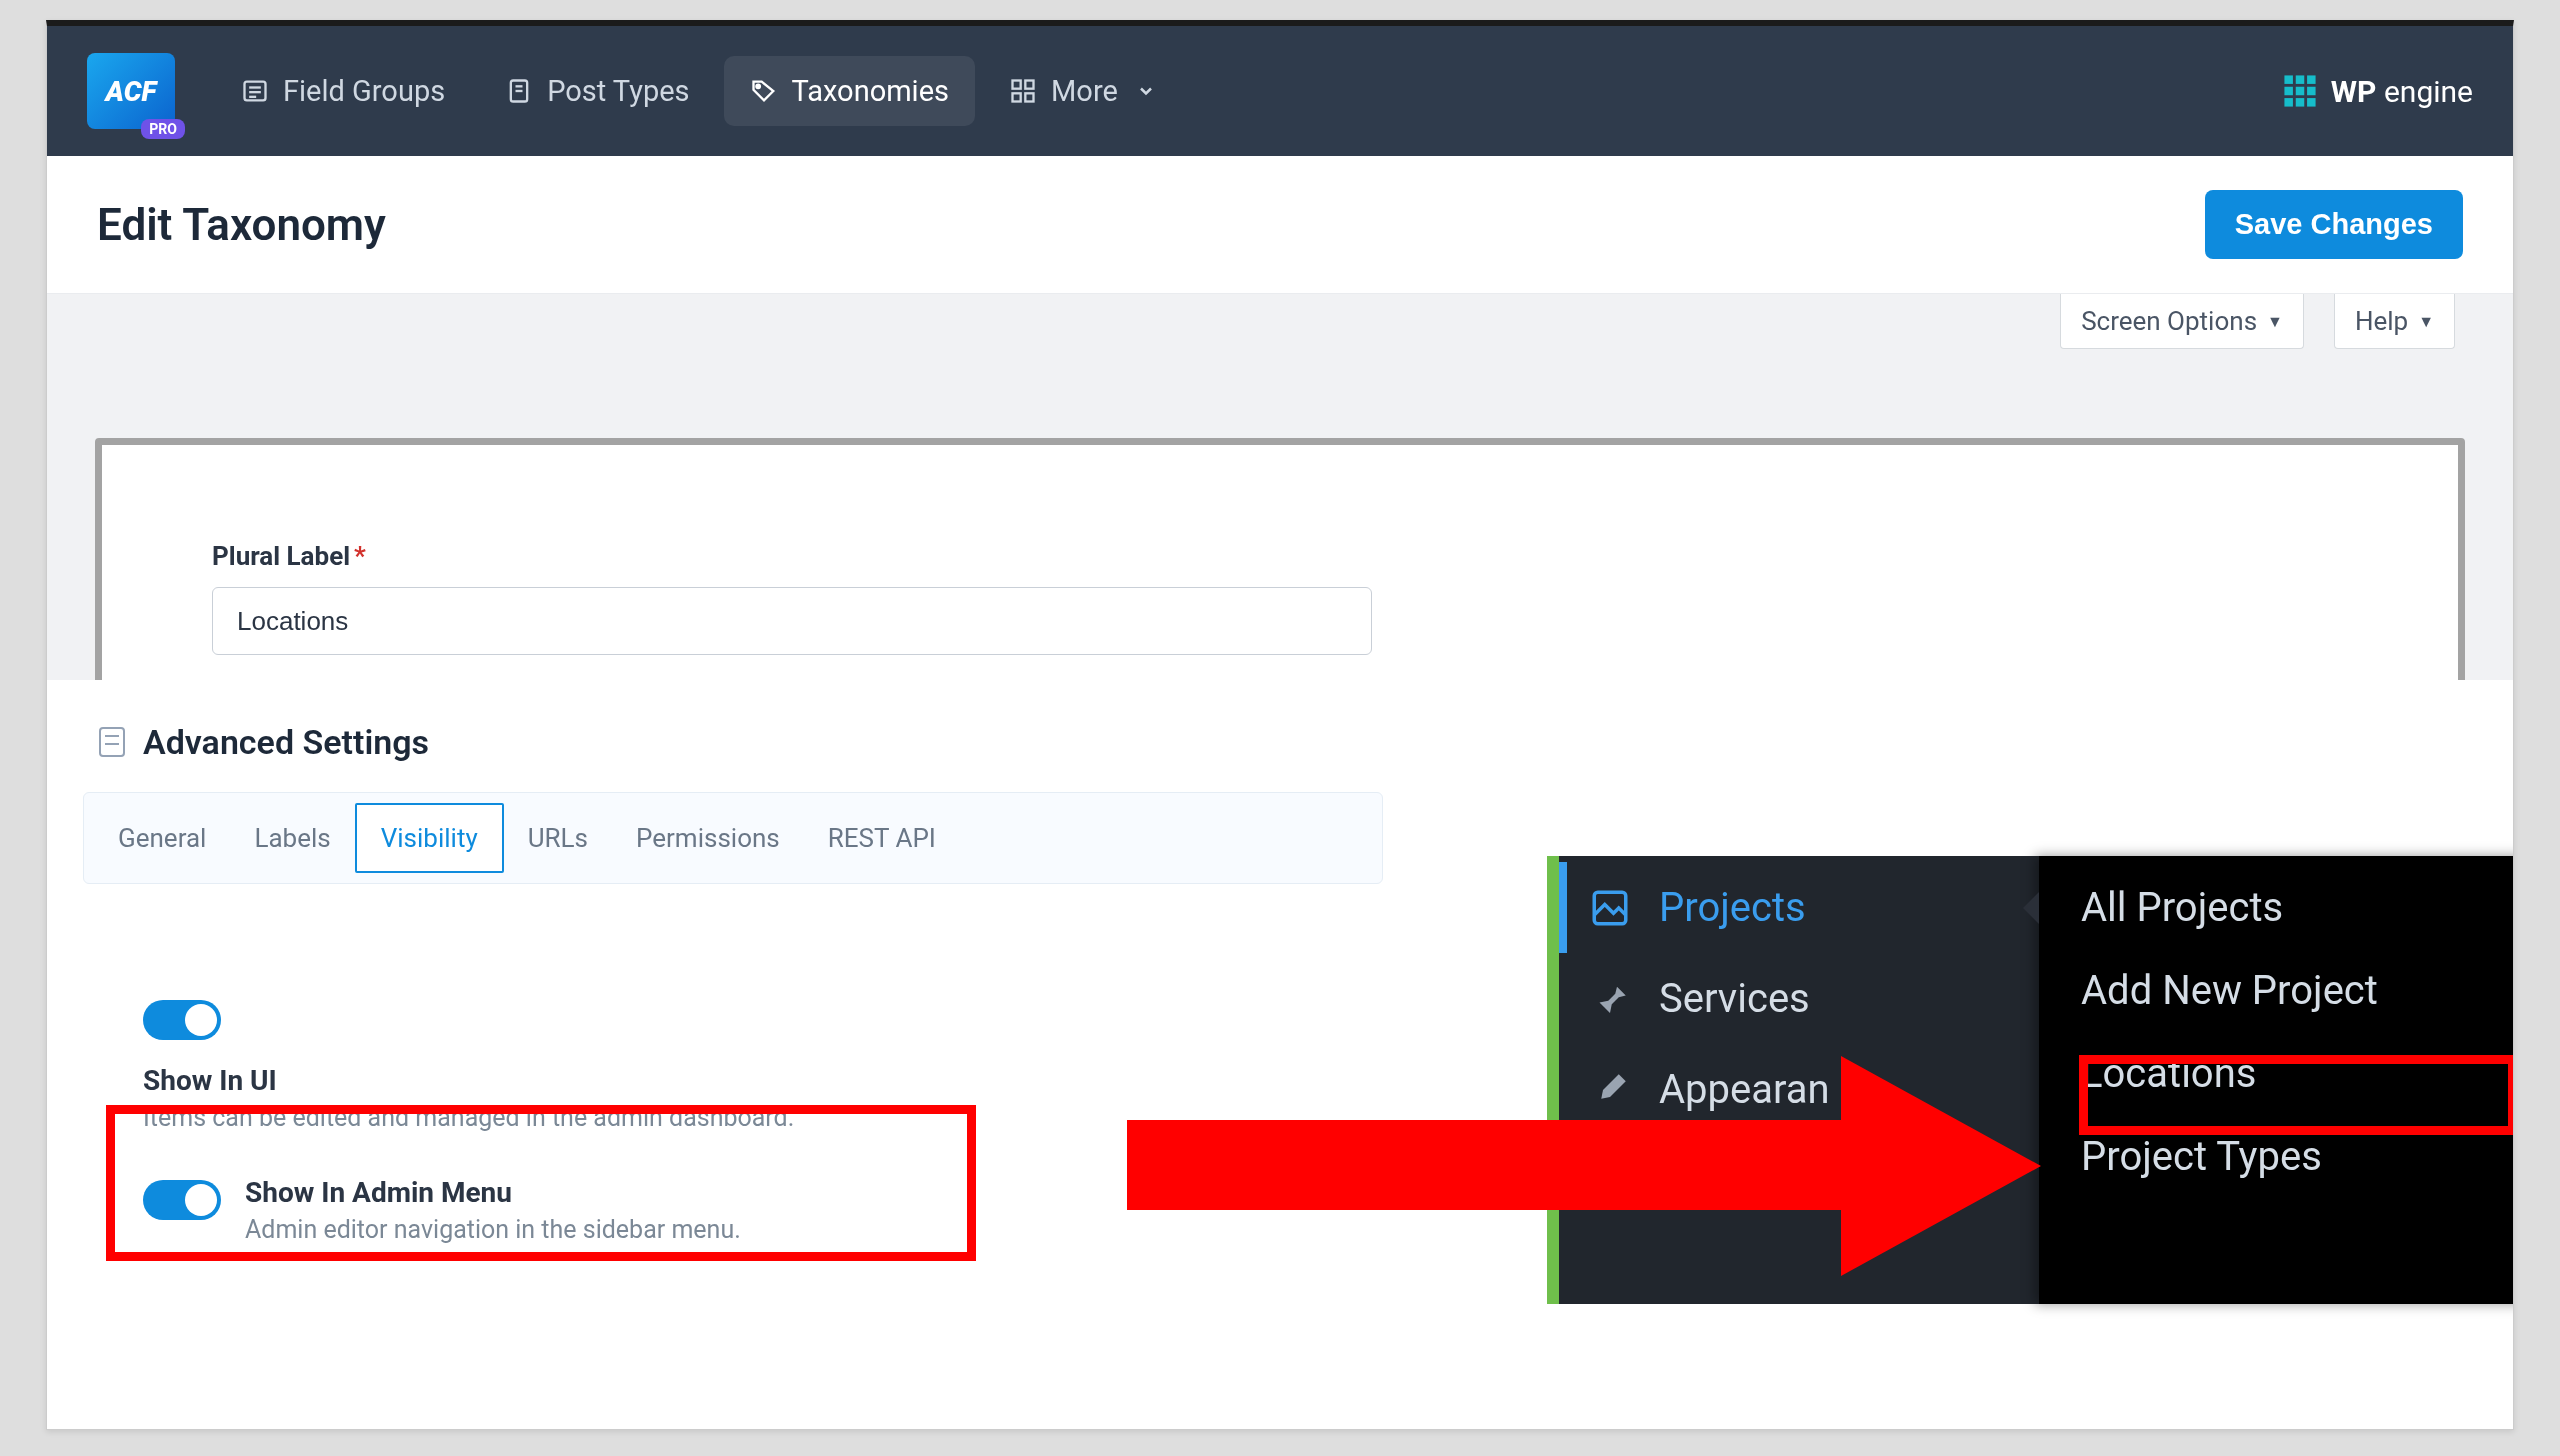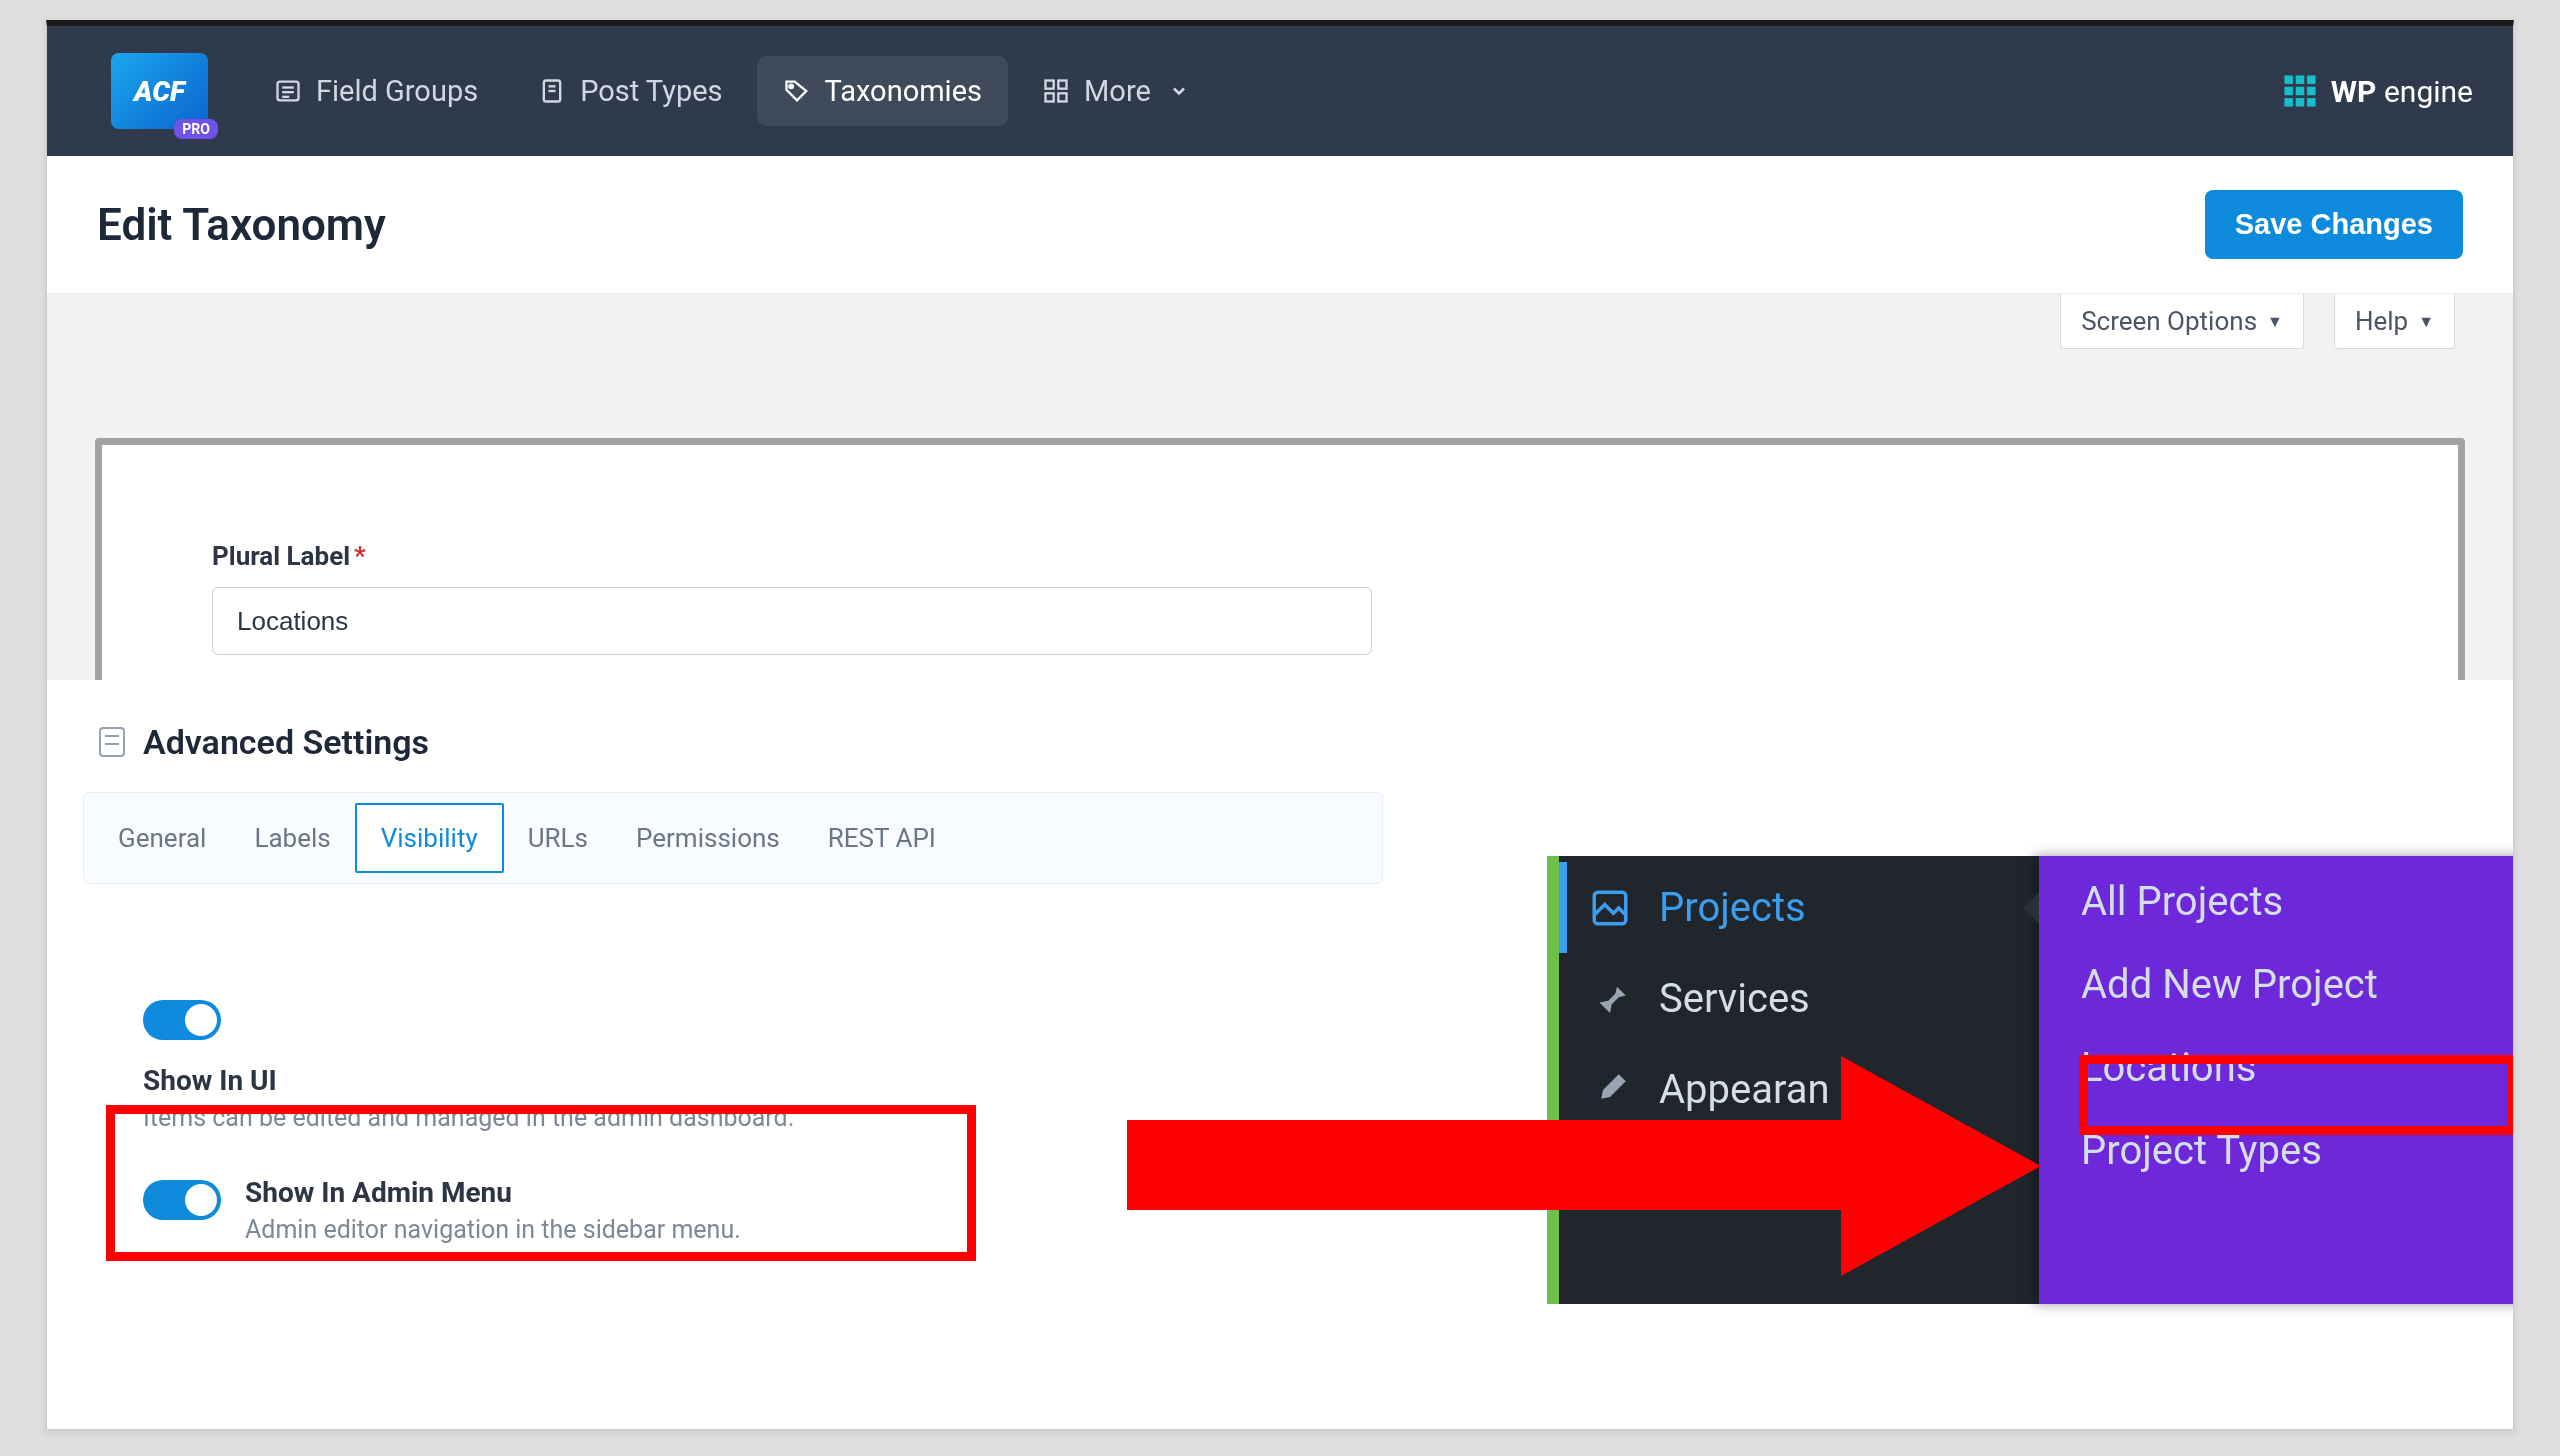--- a/index.html
+++ b/index.html
@@ -28,7 +28,7 @@
     padding: 0 40px;
   }
   .logo {
-    width: 97px; height: 76px;
+    width: 88px; height: 76px;
     background: linear-gradient(135deg,#1aa7ee,#0b63ce);
     border-radius: 8px;
     display: flex; align-items: center; justify-content: center;
@@ -36,7 +36,6 @@
     font-style: italic;
     position: relative;
     margin-right: 40px;
-    margin-left: 24px;
   }
   .logo-badge {
     position:absolute; bottom:-10px; right:-10px;

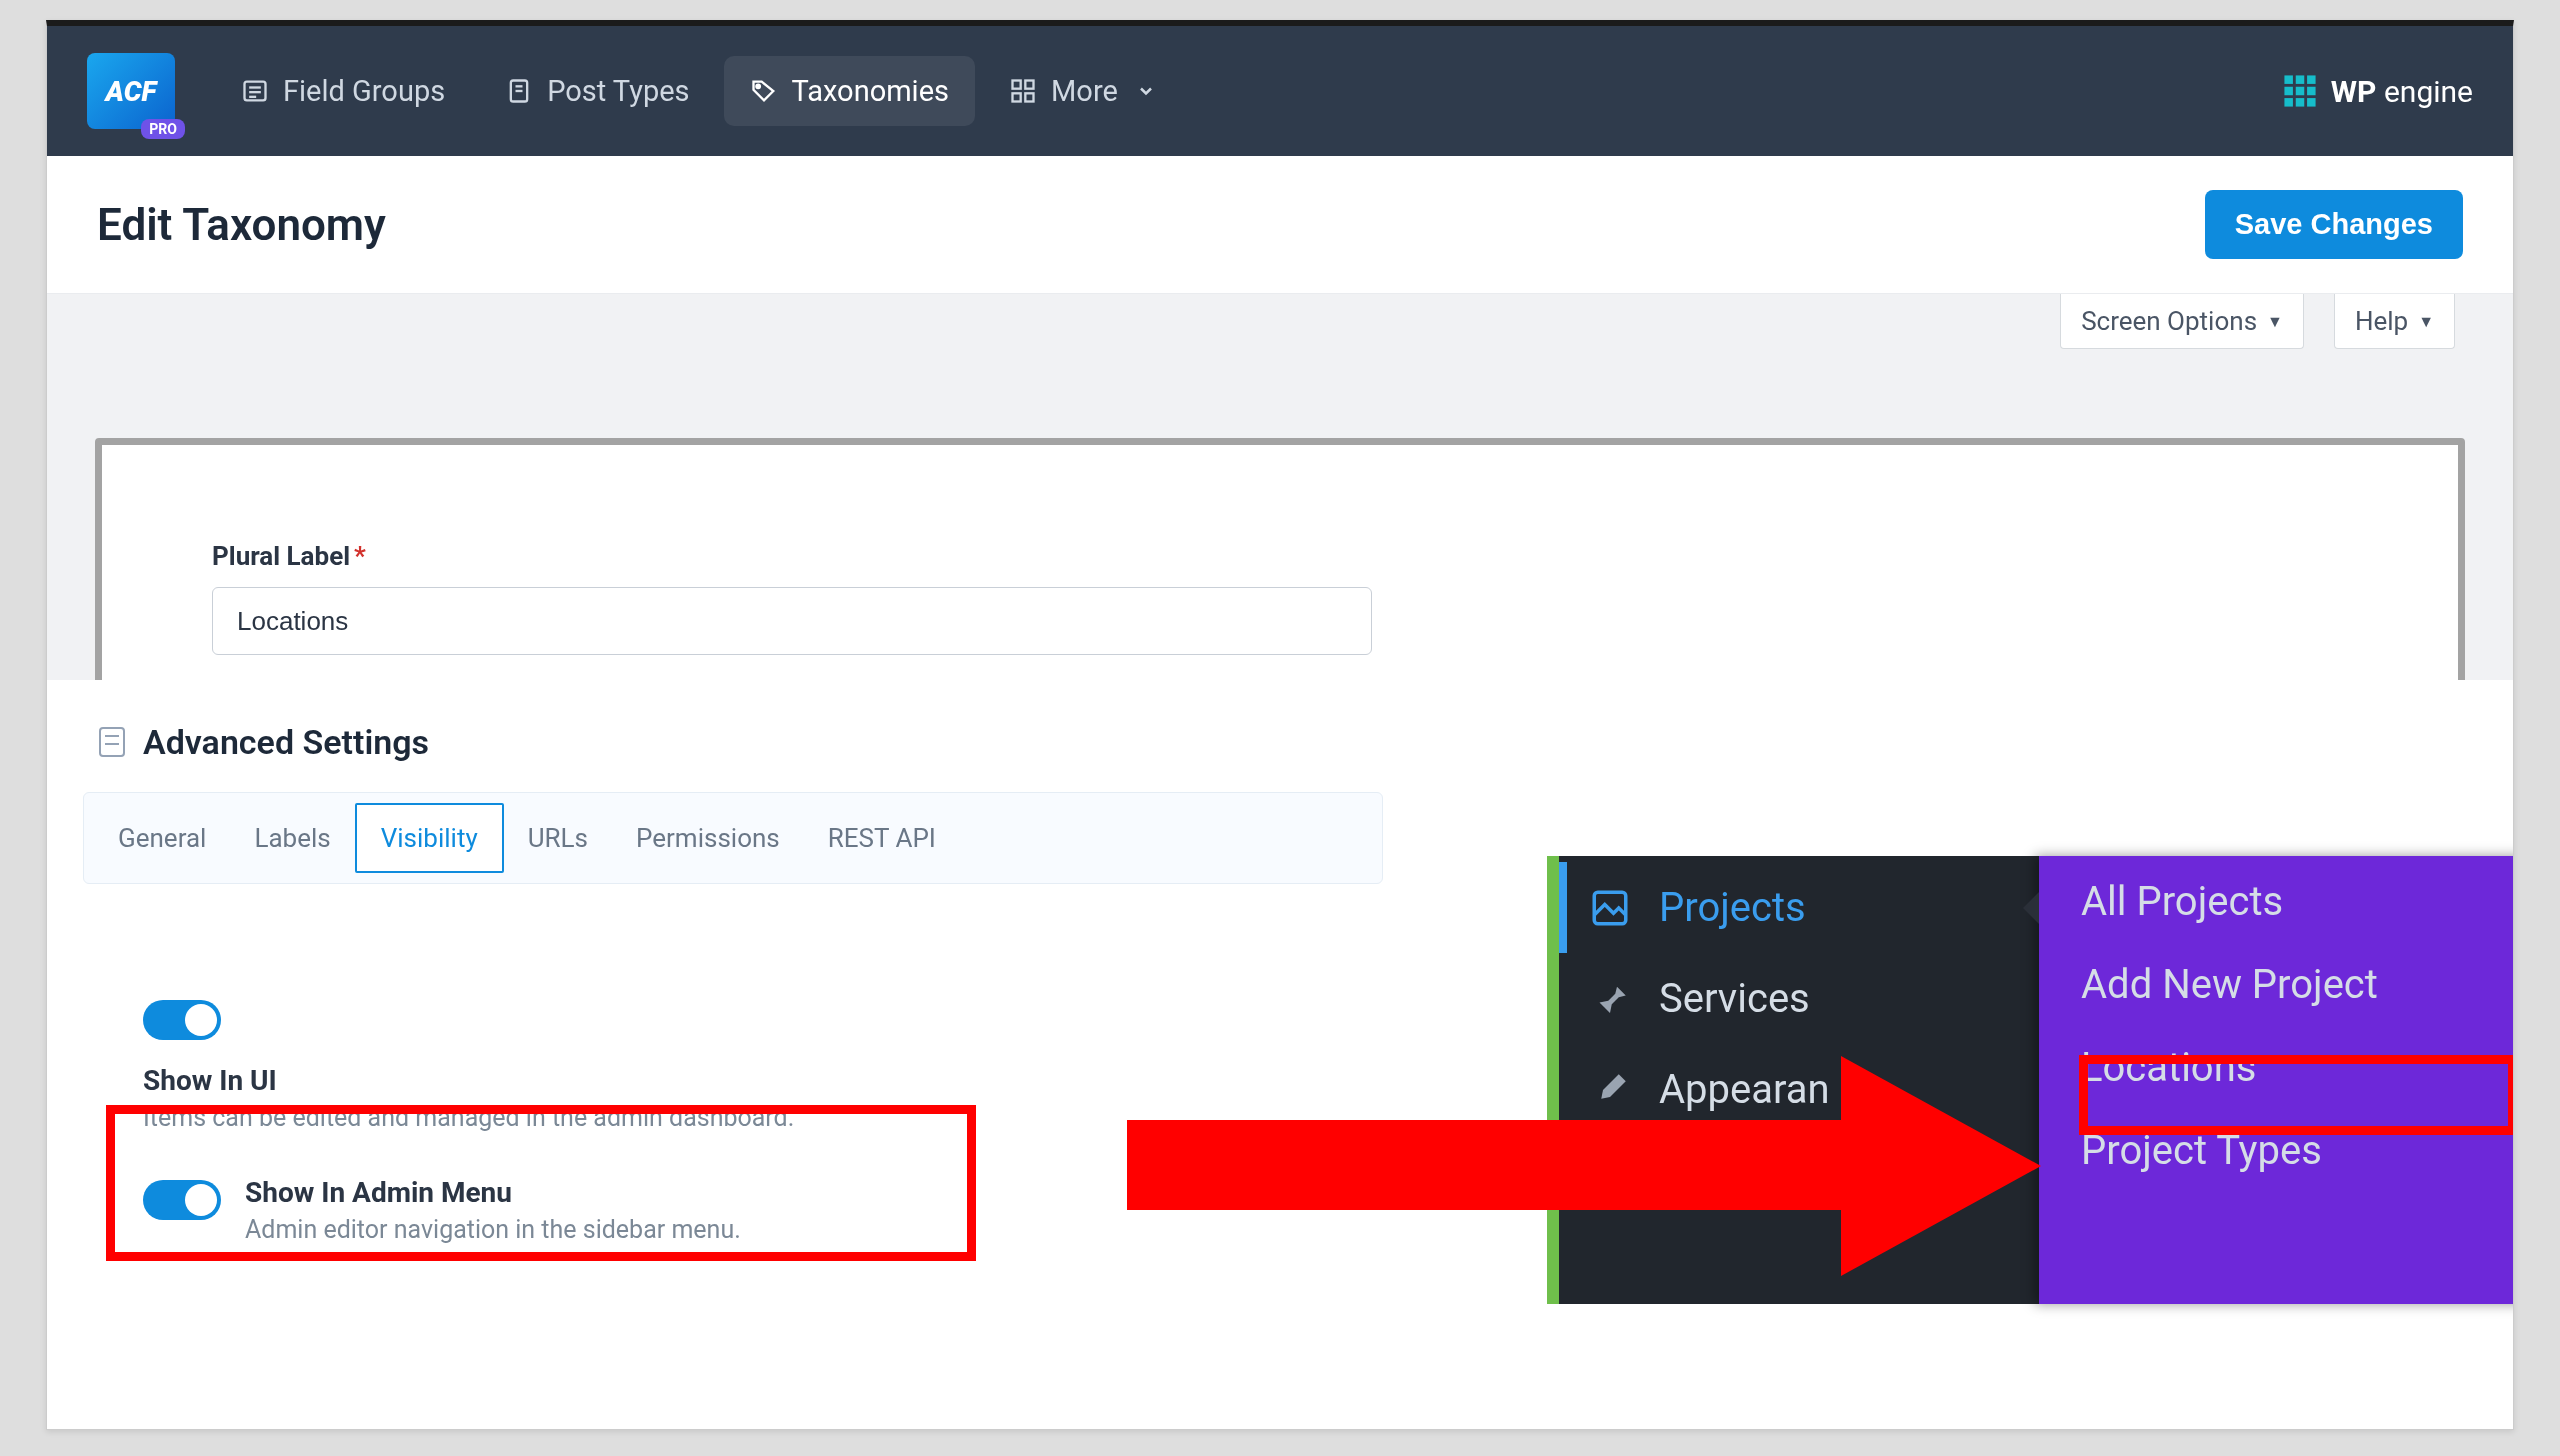--- a/index.html
+++ b/index.html
@@ -211,9 +211,9 @@
   }
   .wp-icon { width:42px; height:42px; display:inline-flex; align-items:center; justify-content:center; }
   .wp-submenu {
-    width:520px; background:#6d28d9;
+    width:520px; background:#000000;
     display:flex; flex-direction:column;
-    padding: 4px 0;
+    padding: 10px 0;
     box-shadow: -4px 0 12px rgba(0,0,0,.4);
     position:relative;
   }

